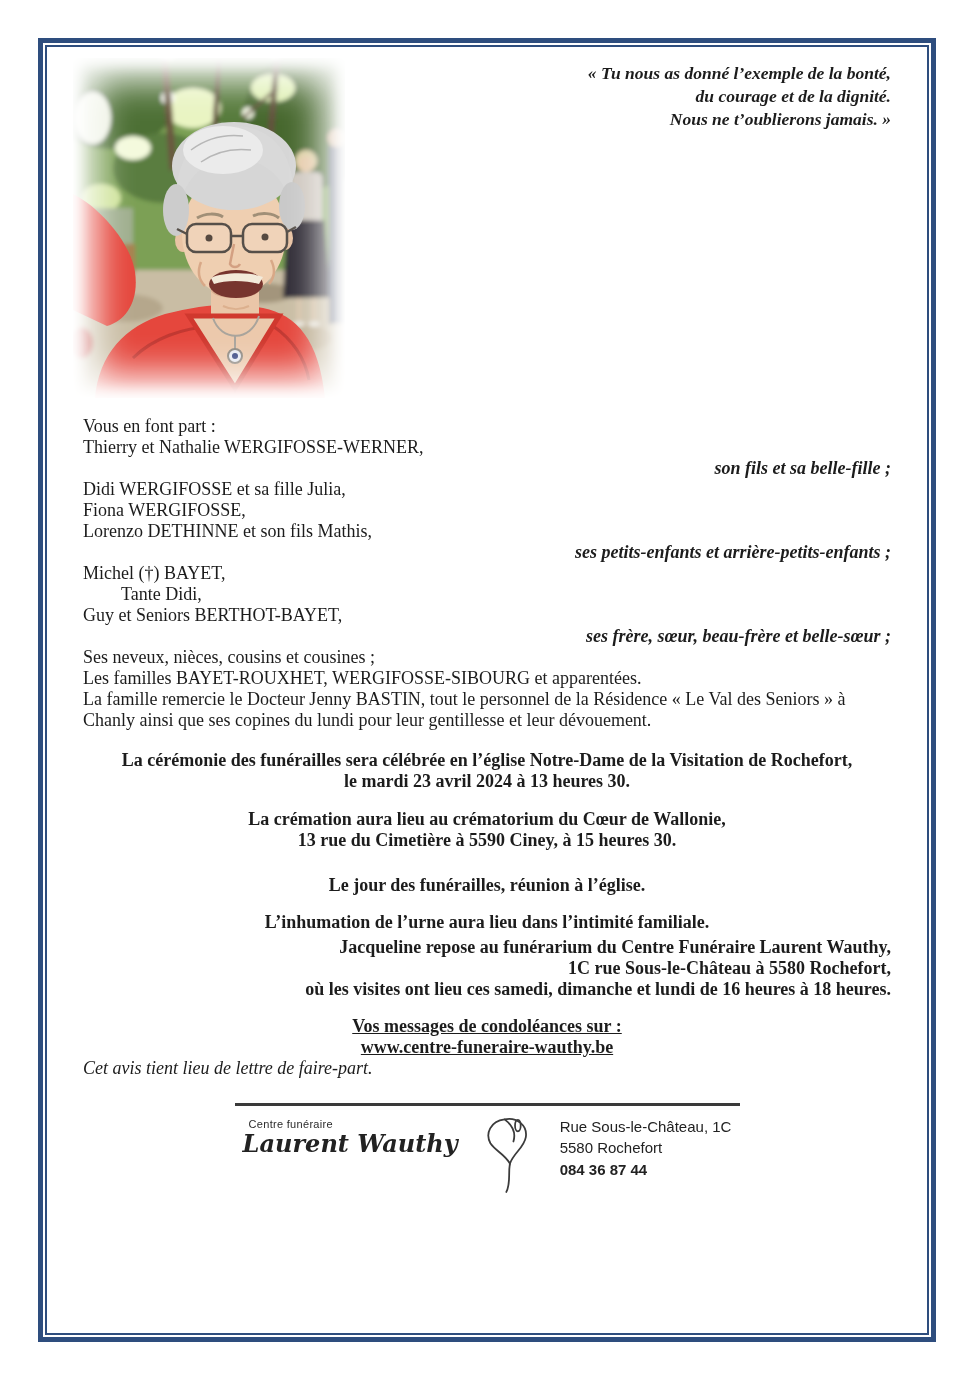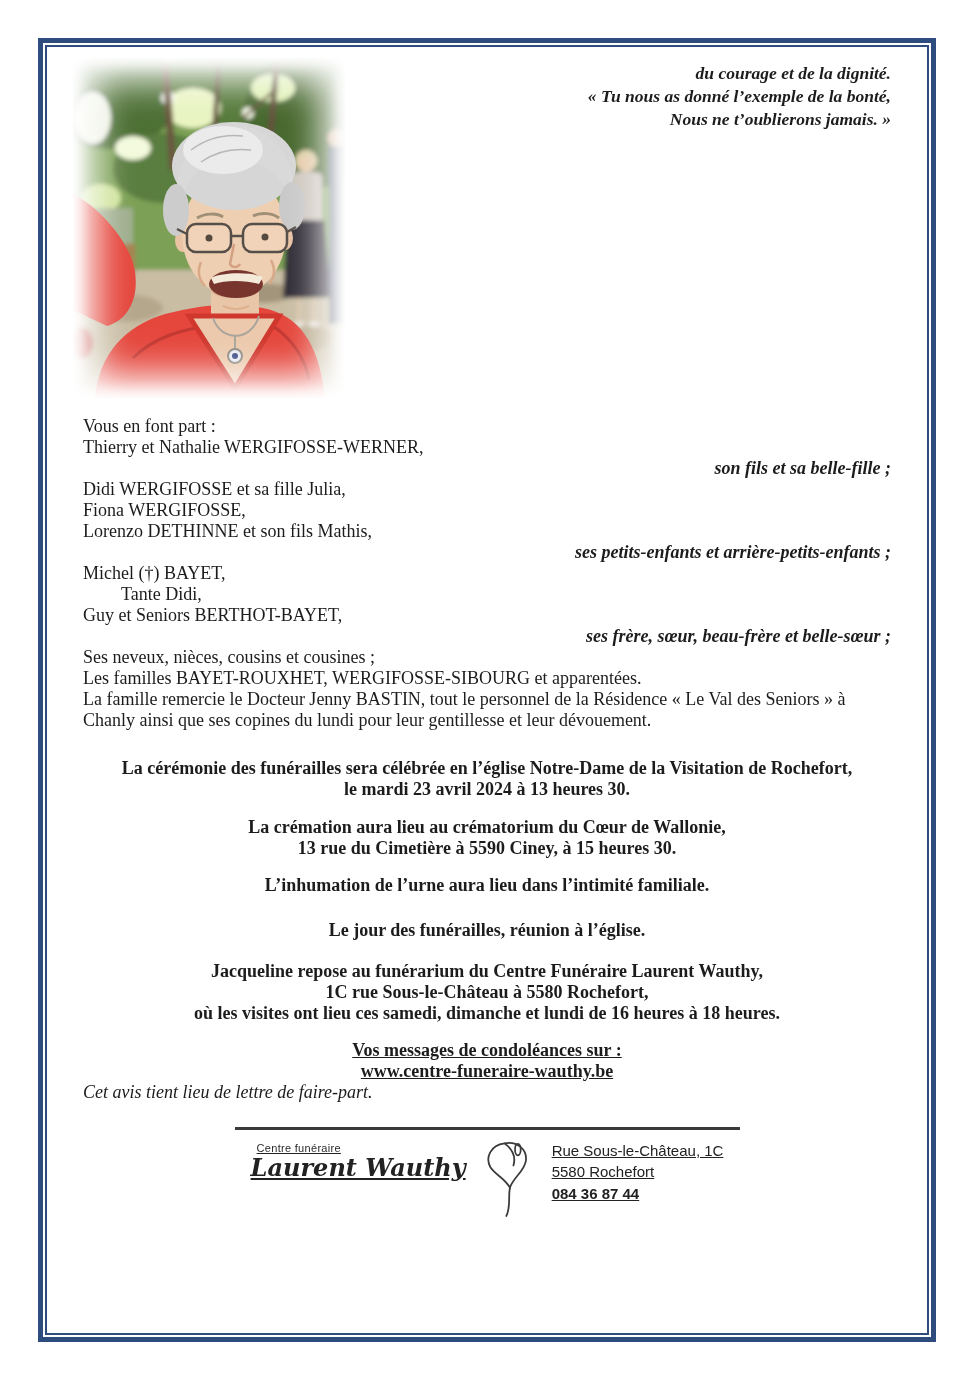--- a/index.html
+++ b/index.html
@@ -160,8 +160,8 @@
 
       <div class="header-right">
         <div class="quote">
+          <div>« Tu nous as donné l’exemple de la bonté,</div>
           <div>du courage et de la dignité.</div>
-          <div>« Tu nous as donné l’exemple de la bonté,</div>
           <div>Nous ne t’oublierons jamais. »</div>
         </div>
       </div>

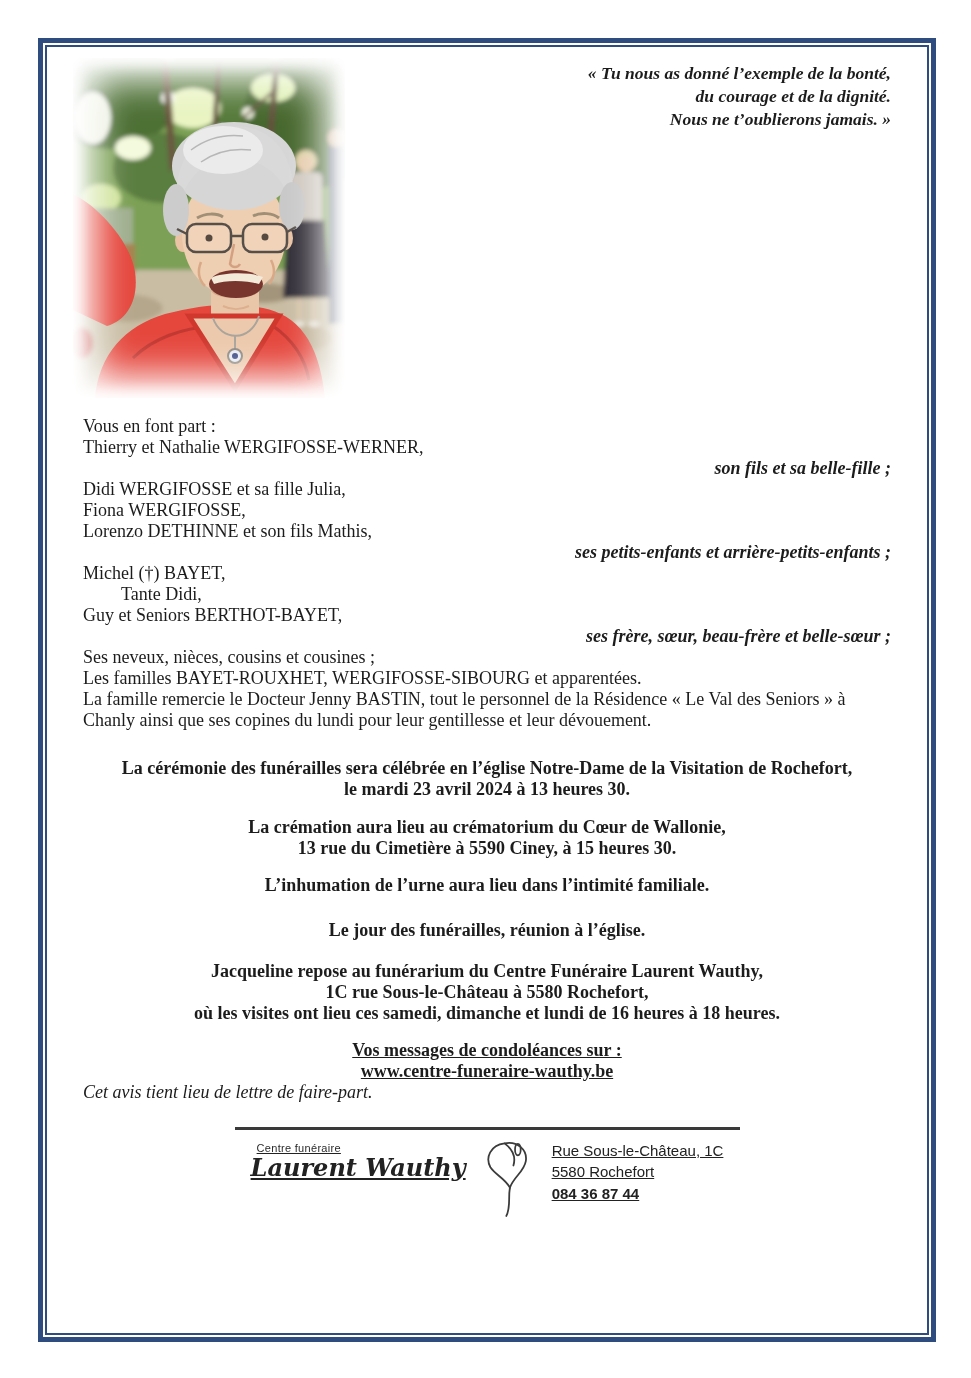--- a/index.html
+++ b/index.html
@@ -36,7 +36,7 @@
   .families{margin-top:16px;}
   .thanks{margin-top:17px;max-width:802px;}
   .center{text-align:center;font-weight:bold;}
-  .blk-funeral{margin-top:27px;}
+  .blk-funeral{margin-top:19px;}
   .blk-cremation{margin-top:17px;}
   .blk-inhumation{margin-top:16px;}
   .blk-reunion{margin-top:24px;}

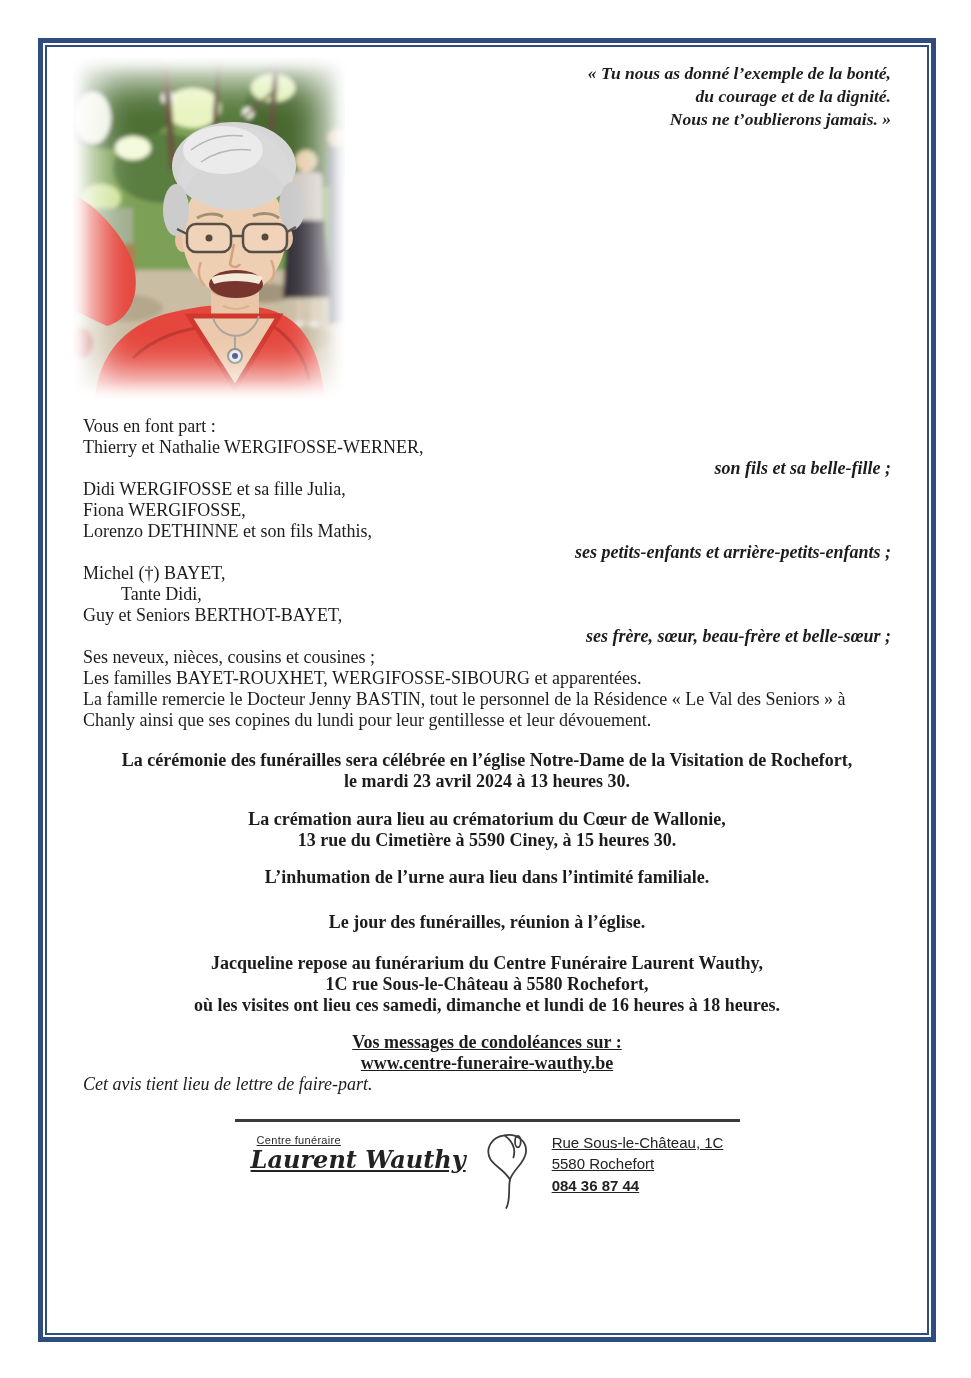--- a/index.html
+++ b/index.html
@@ -199,9 +199,9 @@
         <div>13 rue du Cimetière à 5590 Ciney, à 15 heures 30.</div>
       </div>
 
+      <div class="center blk-reunion">Le jour des funérailles, réunion à l’église.</div>
+
       <div class="center blk-inhumation">L’inhumation de l’urne aura lieu dans l’intimité familiale.</div>
-
-      <div class="center blk-reunion">Le jour des funérailles, réunion à l’église.</div>
 
       <div class="center blk-repose">
         <div>Jacqueline repose au funérarium du Centre Funéraire Laurent Wauthy,</div>

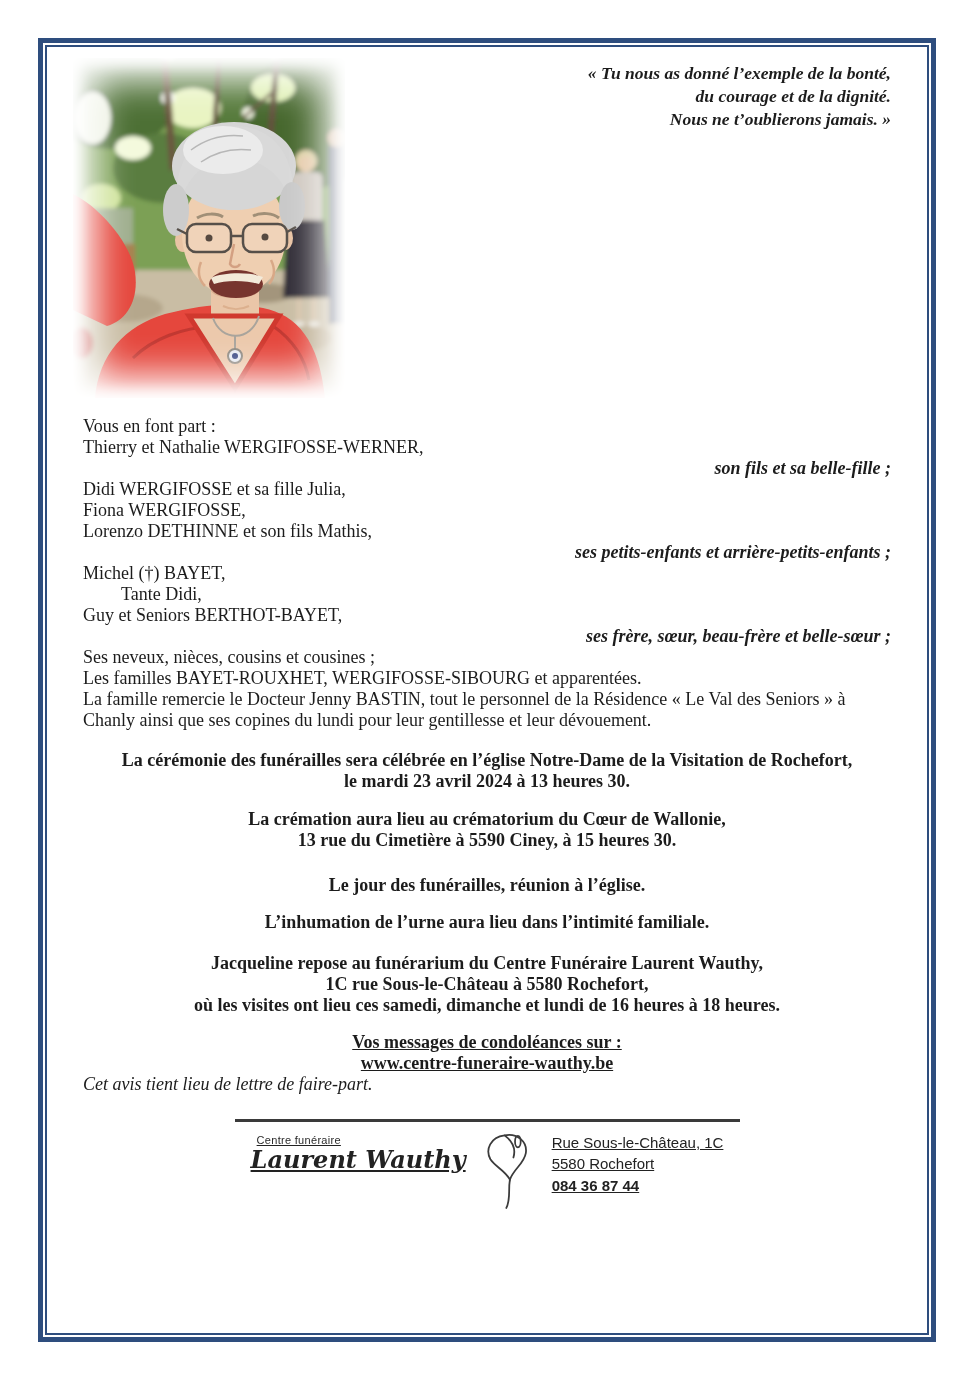--- a/index.html
+++ b/index.html
@@ -40,7 +40,7 @@
   .blk-cremation{margin-top:17px;}
   .blk-inhumation{margin-top:16px;}
   .blk-reunion{margin-top:24px;}
-  .blk-repose{margin-top:20px;}
+  .blk-repose{margin-top:4px;text-align:right;}
   .blk-condol{margin-top:16px;}
   .u{text-decoration:underline;}
   .notice{margin-top:18px;font-style:italic;}

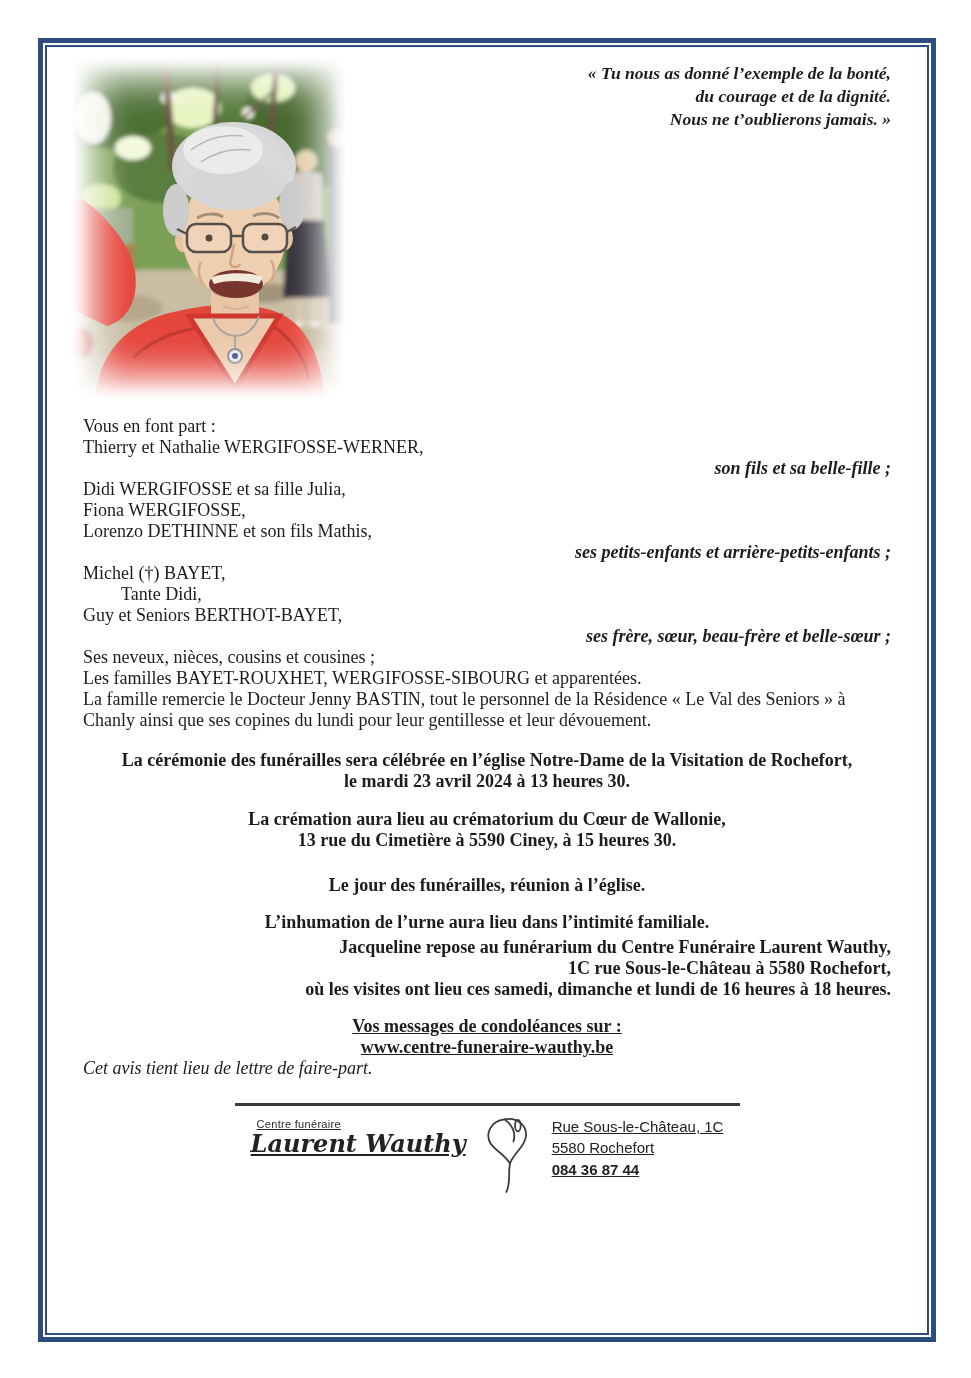--- a/index.html
+++ b/index.html
@@ -47,8 +47,8 @@
 
   
   .footer-rule{width:505px;margin:24px auto 0;border:0;border-top:3px solid #3a3a3a;height:0;}
-  .logo-row{display:flex;justify-content:center;align-items:flex-start;gap:12px;margin-top:4px;
-    font-family:"Liberation Sans", sans-serif;color:#222;text-decoration:underline;}
+  .logo-row{display:flex;justify-content:center;align-items:flex-start;gap:20px;margin-top:4px;
+    font-family:"Liberation Sans", sans-serif;color:#222;}
   .brand{text-align:left;margin-top:8px;}
   .brand-small{font-size:11px;letter-spacing:.3px;margin-left:6px;color:#2b2b2b;}
   .brand-name{font-family:"DejaVu Serif", serif;font-style:italic;font-weight:bold;font-size:24px;line-height:1.15;}

